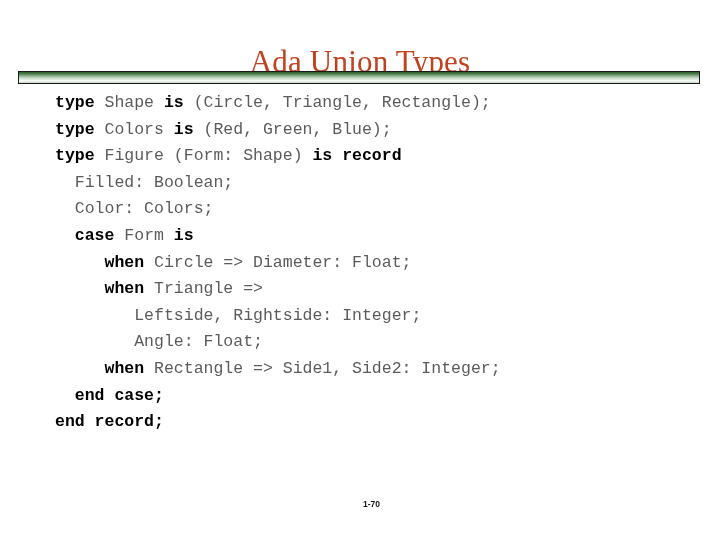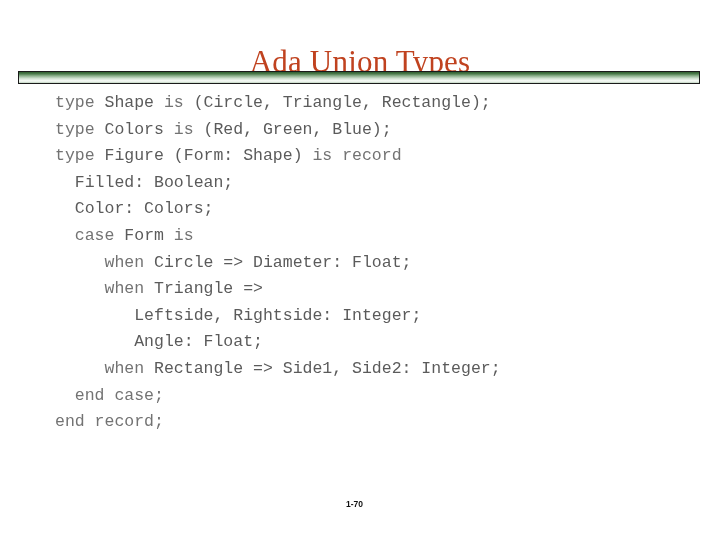--- a/index.html
+++ b/index.html
@@ -77,8 +77,8 @@
     height: 26.6px;
   }
   .kw {
-    font-weight: normal;
-    color: #737373;
+    font-weight: bold;
+    color: #000000;
   }
   .id {
     font-weight: normal;

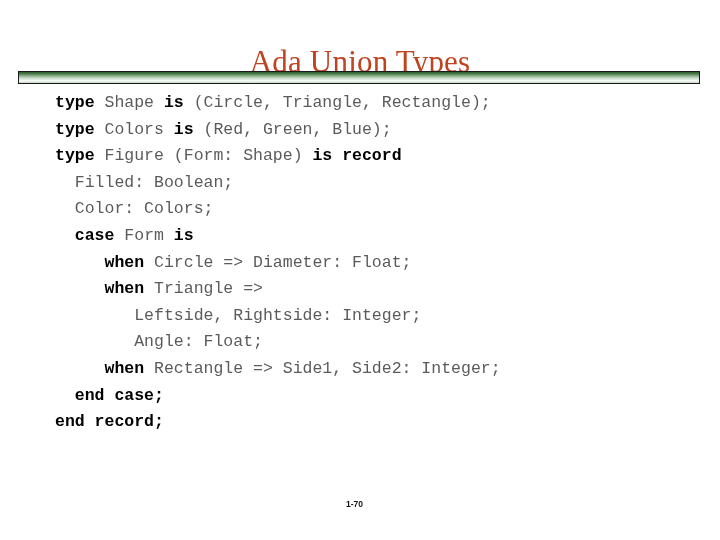--- a/index.html
+++ b/index.html
@@ -99,7 +99,7 @@
   }
   .footer-pagenum {
     position: absolute;
-    left: 346px;
+    left: 363px;
     top: 499px;
     font-family: "Liberation Sans", sans-serif;
     font-size: 8.5px;

